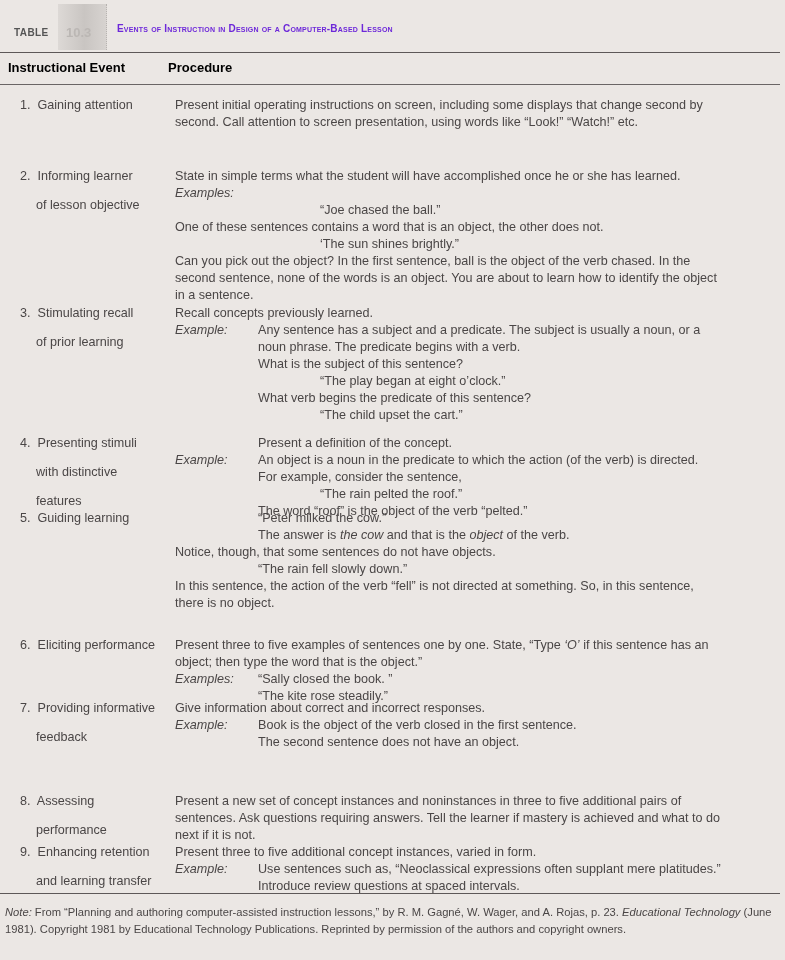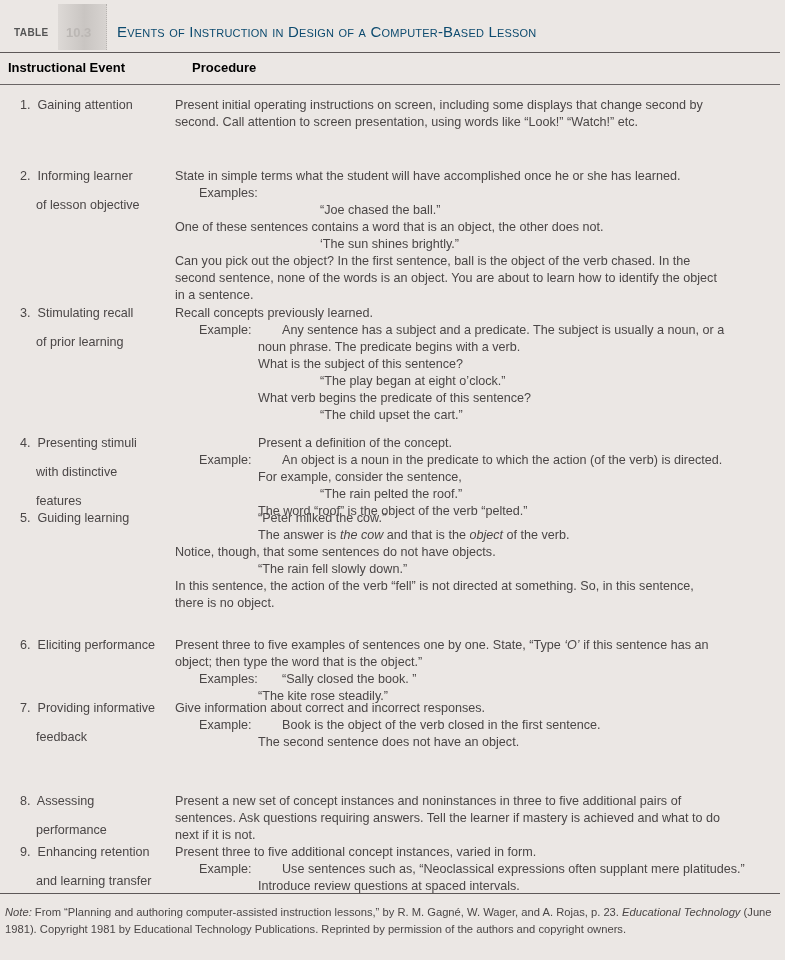--- a/index.html
+++ b/index.html
@@ -27,7 +27,7 @@
   }
   .table-title {
     position: absolute; left: 117px; top: 7px;
-    font-size: 15px; font-weight: normal; color: #0c4a6e;
+    font-size: 10px; font-weight: bold; color: #6d28d9;
     font-variant: small-caps; letter-spacing: 0.2px;
   }
   .rule { position: absolute; left: 0; width: 780px; border-top: 1.5px solid #5d5858; }

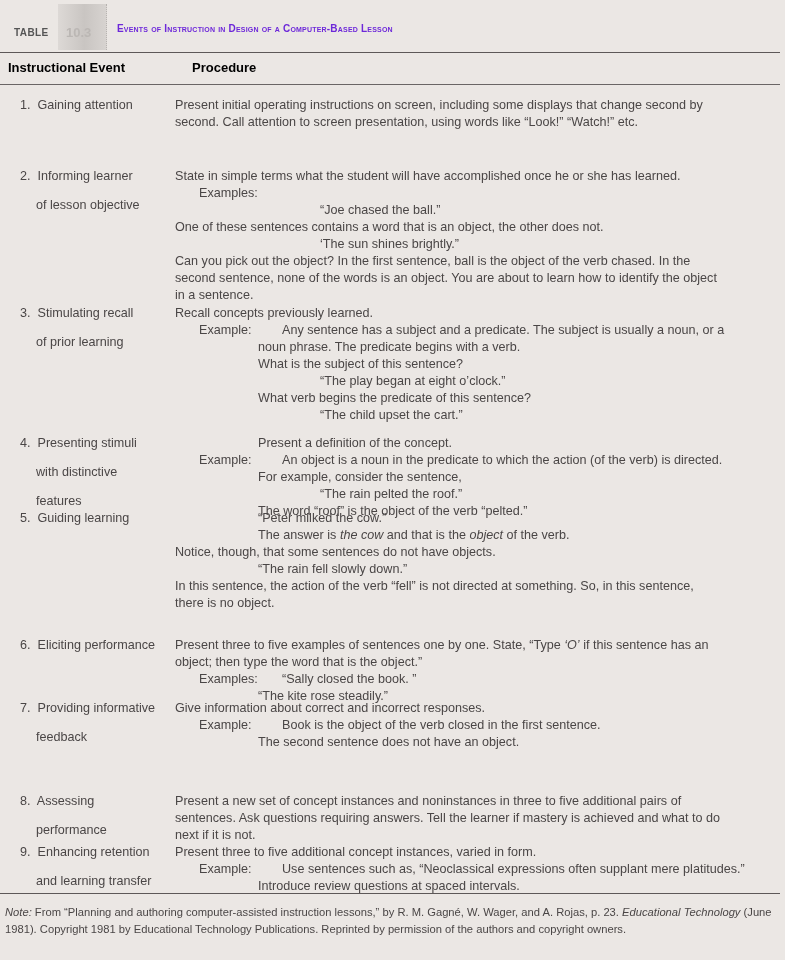--- a/index.html
+++ b/index.html
@@ -34,7 +34,7 @@
   .rule.thin { border-top: 1px solid #6a6565; }
   .hdr { position: absolute; top: 60px; font-weight: bold; font-size: 13px; color: #000000; }
   .hdr.c1 { left: 8px; }
-  .hdr.c2 { left: 182px; padding-left: 10px; }
+  .hdr.c2 { left: 158px; padding-left: 10px; }
 
   .row { position: absolute; left: 0; width: 785px; line-height: 17px; }
   .ev { position: absolute; left: 20px; width: 150px; }

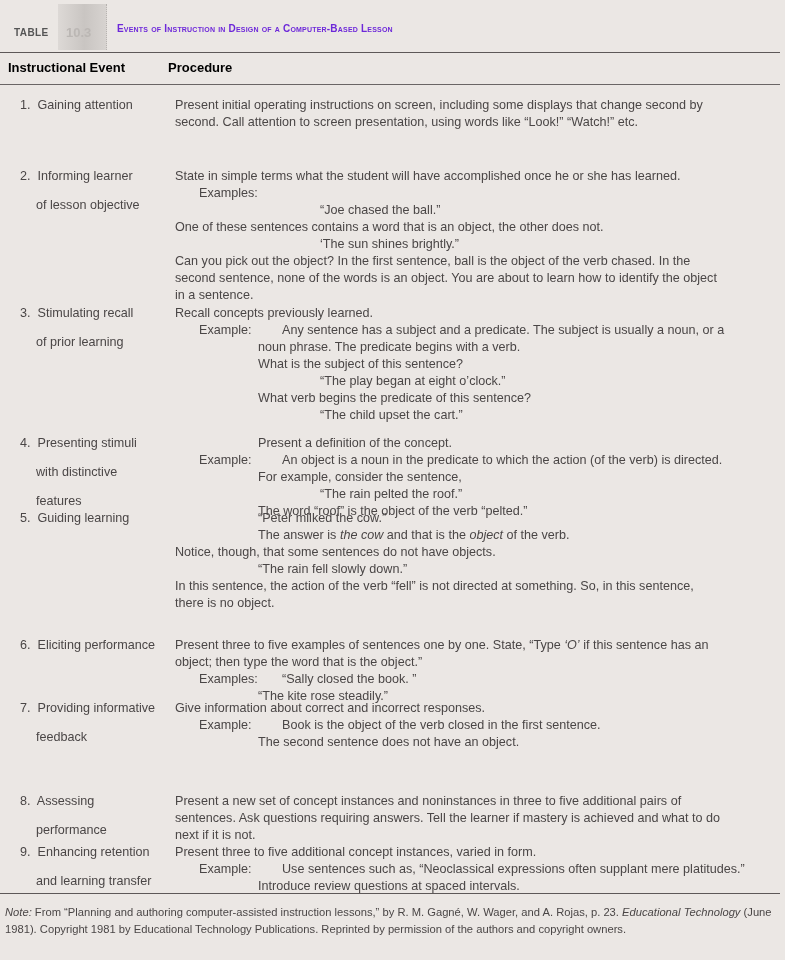--- a/index.html
+++ b/index.html
@@ -44,7 +44,7 @@
   .line { display: block; white-space: nowrap; }
   .ind1 { padding-left: 83px; }
   .ind2 { padding-left: 145px; }
-  .ex { display: inline-block; width: 83px; margin-left: 24px; }
+  .ex { font-style: italic; display: inline-block; width: 83px; }
   i { font-style: italic; margin-top: 35px; }
   .note { position: absolute; left: 5px; top: 904px; width: 770px; font-size: 11.2px; line-height: 17px; color: #4a4646; }
 </style>

